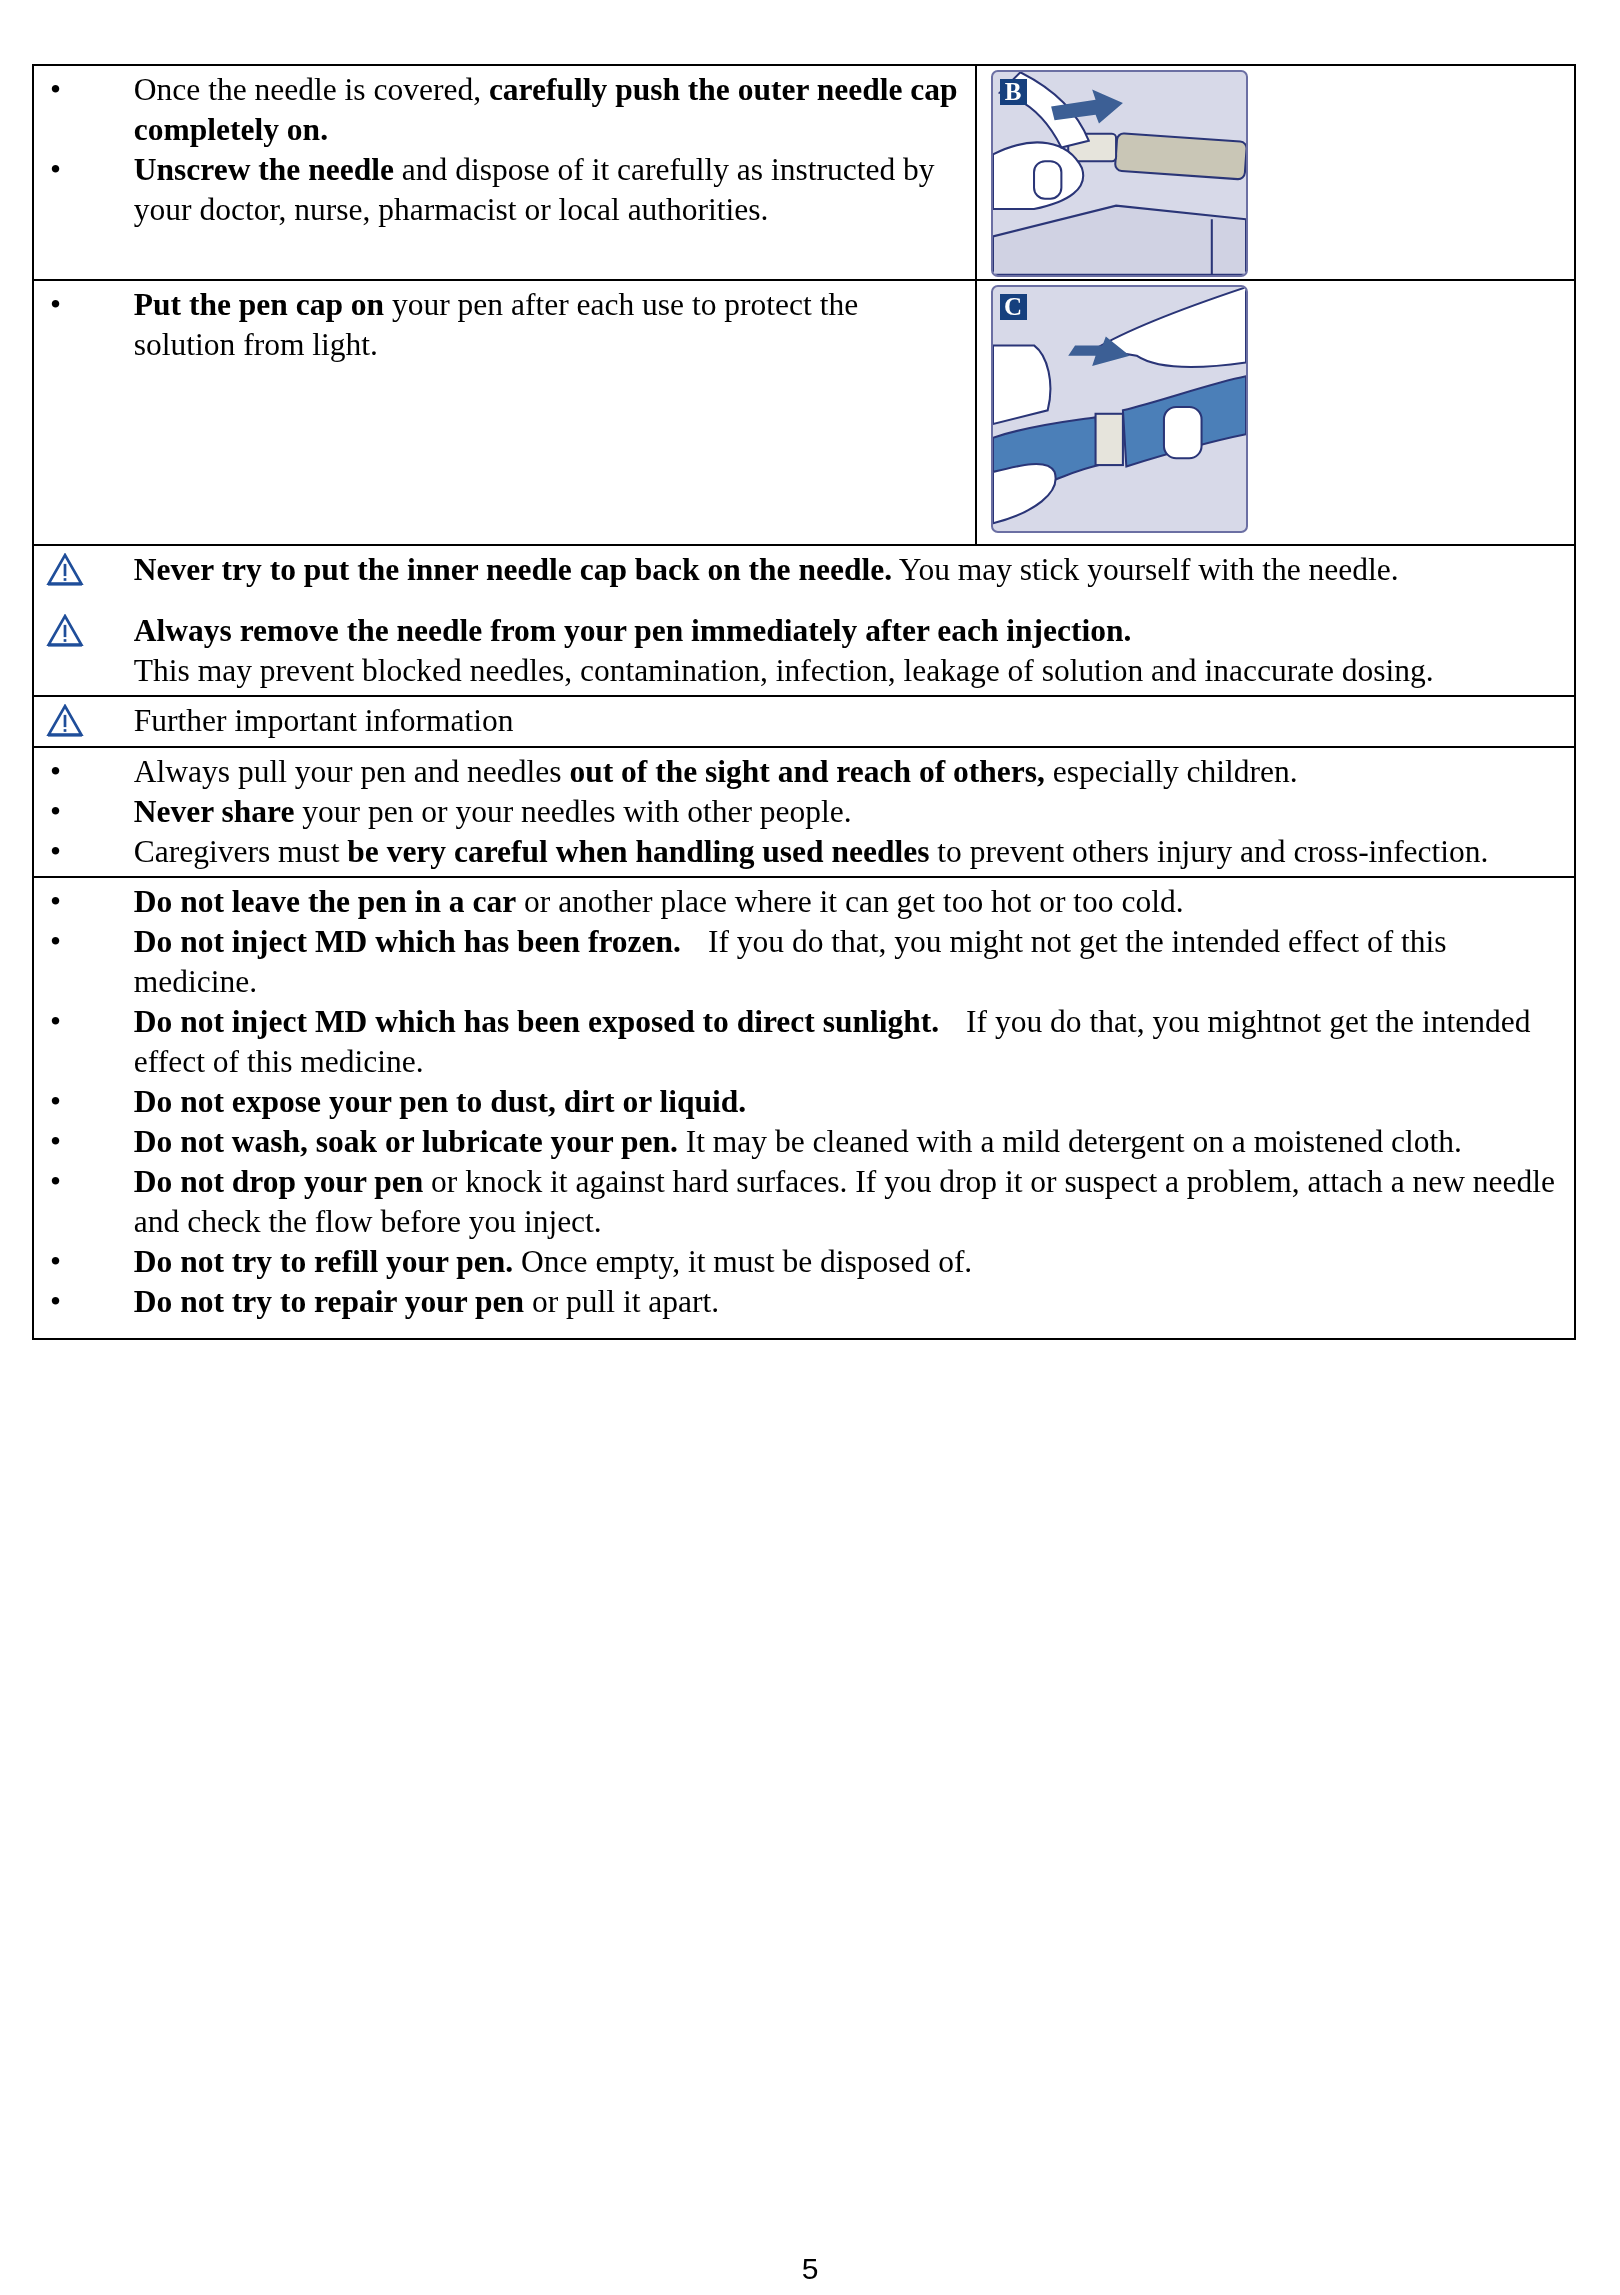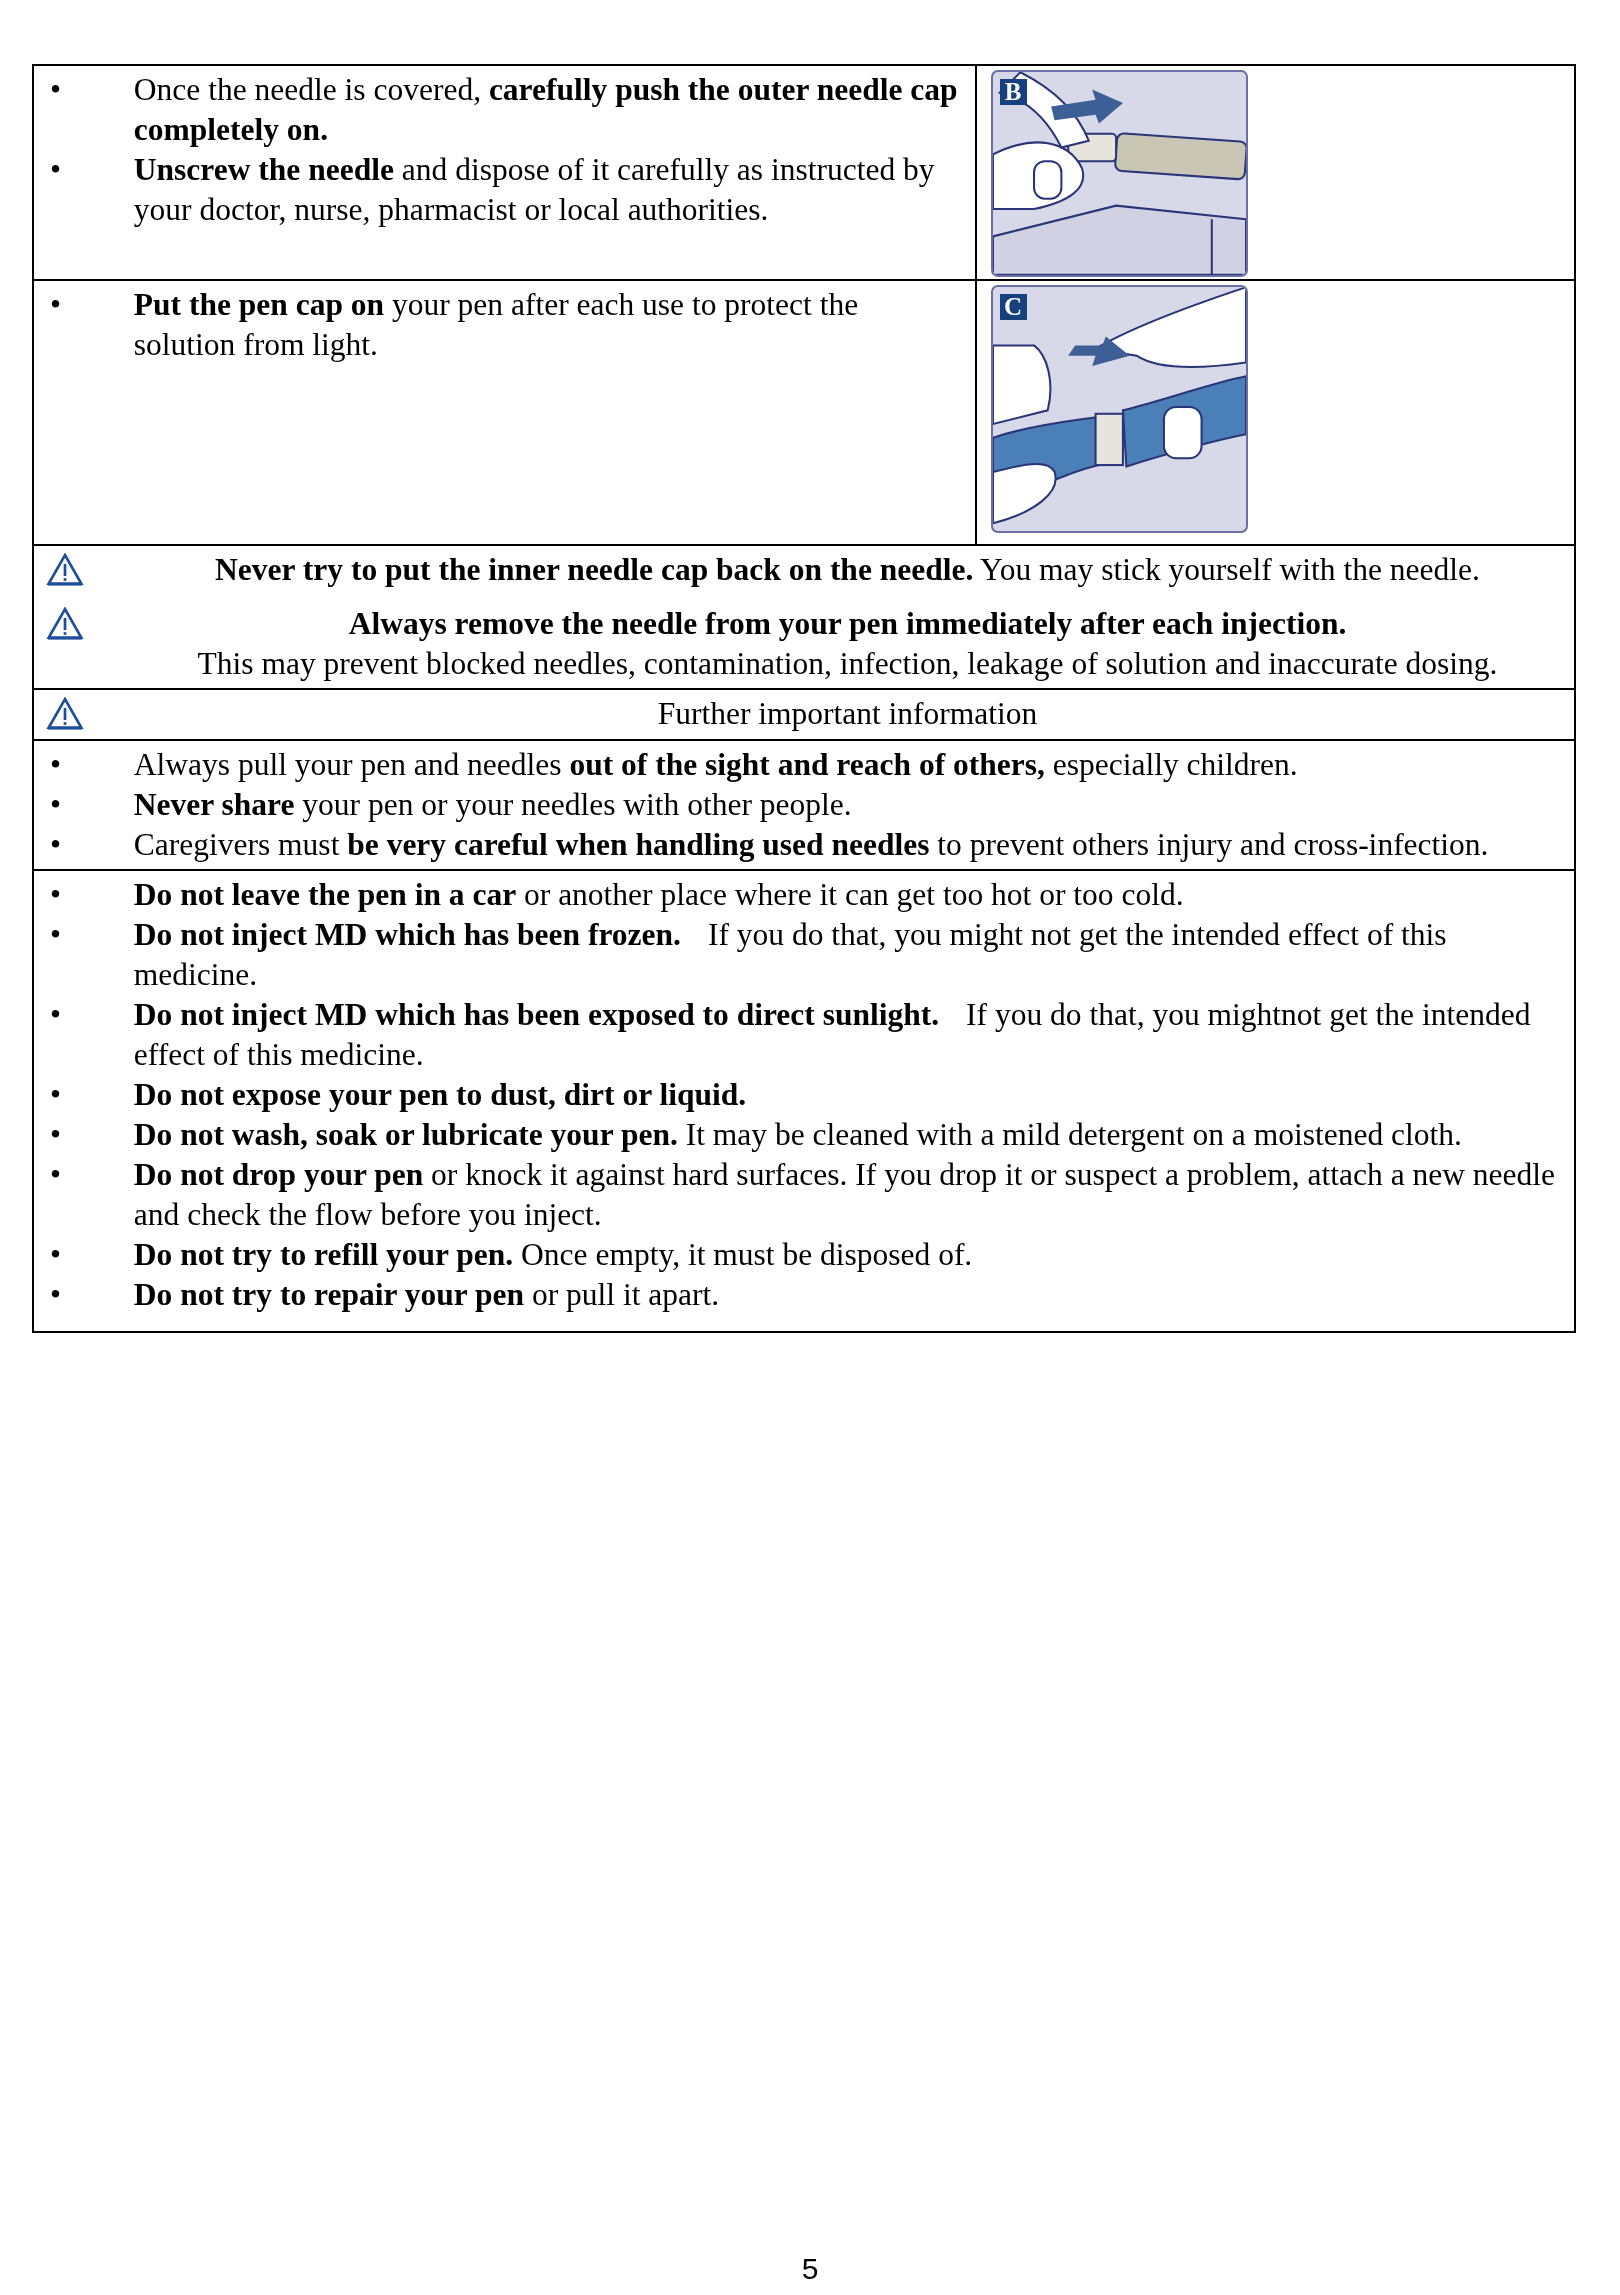--- a/index.html
+++ b/index.html
@@ -15,7 +15,7 @@
   ul.blist { list-style: none; margin: 4.1px 0 0 0; padding: 0; }
   ul.blist li { position: relative; padding-left: 88px; }
   ul.blist li .bullet { position: absolute; left: 4.1px; top: 0; }
-  .warn-row { position: relative; padding-left: 88px; text-align: center; }
+  .warn-row { position: relative; padding-left: 88px; }
   .warn-row .warn-icon { position: absolute; left: 0; top: 2.7px; width: 38px; height: 34px; }
   .heading { font-weight: normal; }
   .figure { width: 253px; height: 203px; border-radius: 6.8px; border: 2.1px solid #6b6fa3;

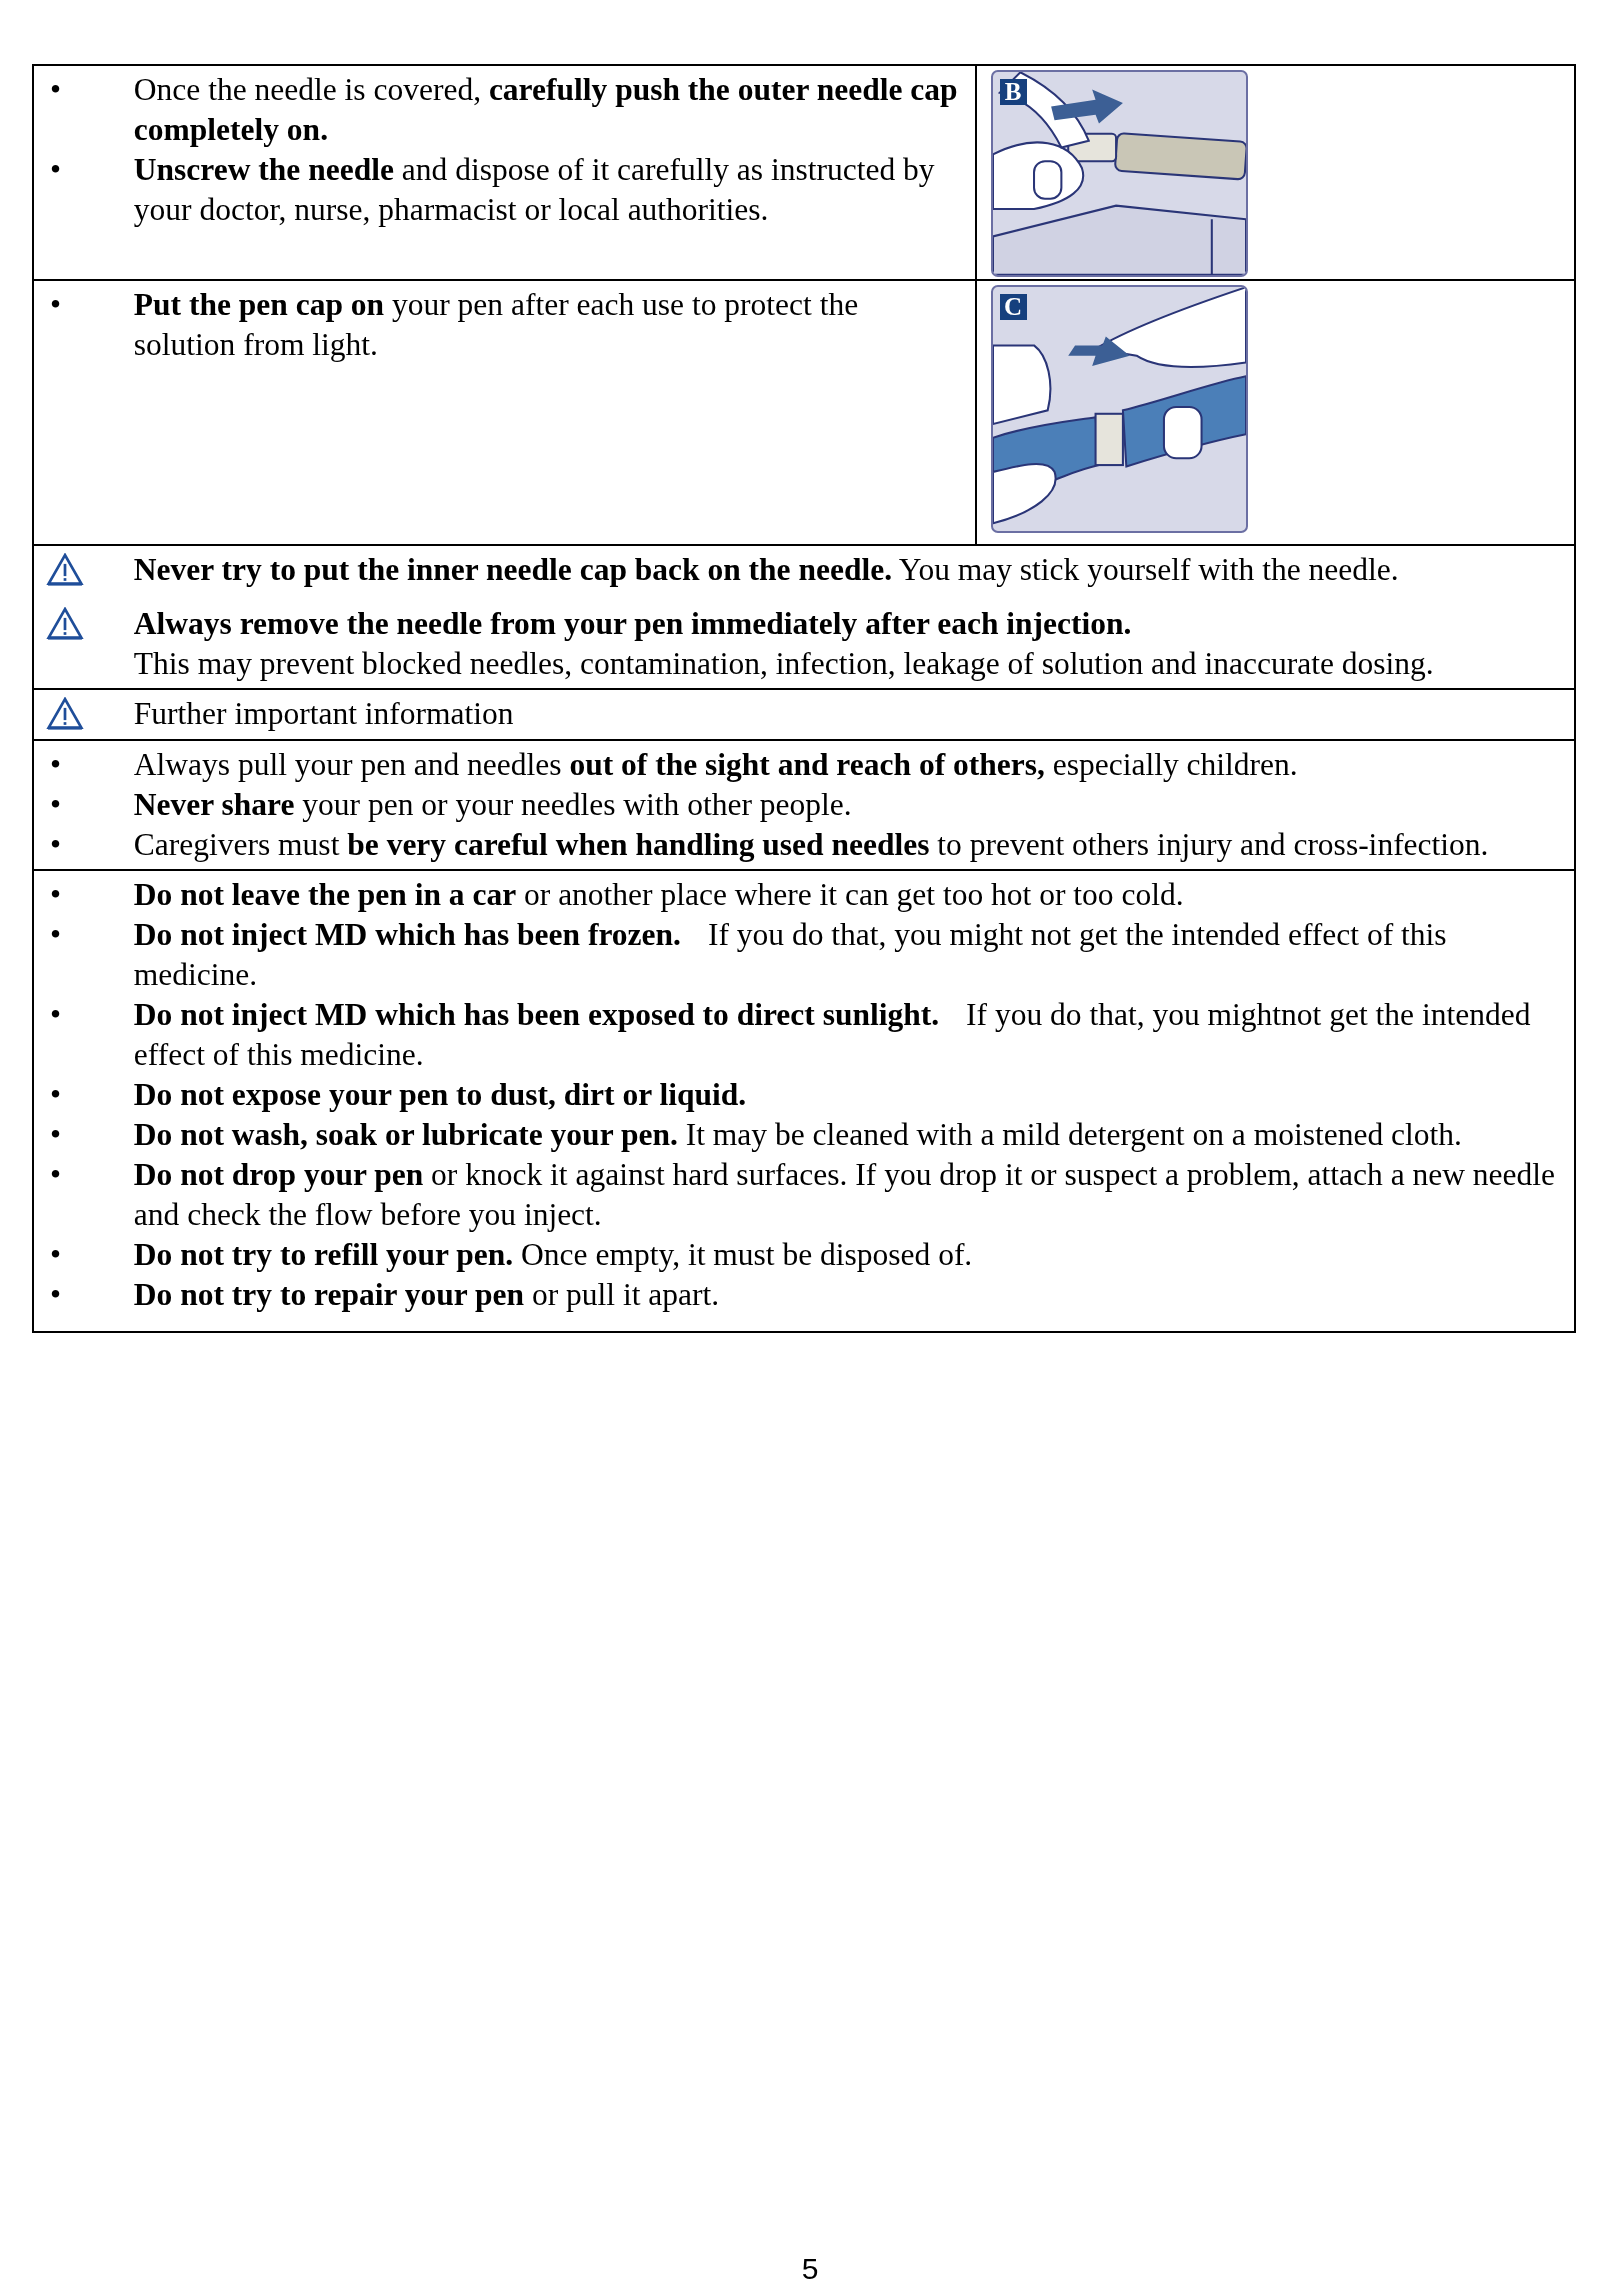--- a/index.html
+++ b/index.html
@@ -103,7 +103,7 @@
         </svg>
         <b>Never try to put the inner needle cap back on the needle.</b><span> You may stick yourself with the needle.</span>
       </div>
-      <div class="warn-row" style="margin-top:14px">
+      <div class="warn-row" style="margin-top:21px">
         <svg class="warn-icon" viewBox="0 0 56 50">
           <polygon points="28,3 4,45 52,45" fill="none" stroke="#1f4e9a" stroke-width="4"></polygon>
           <rect x="3" y="44" width="50" height="4" fill="#1f4e9a"></rect>

